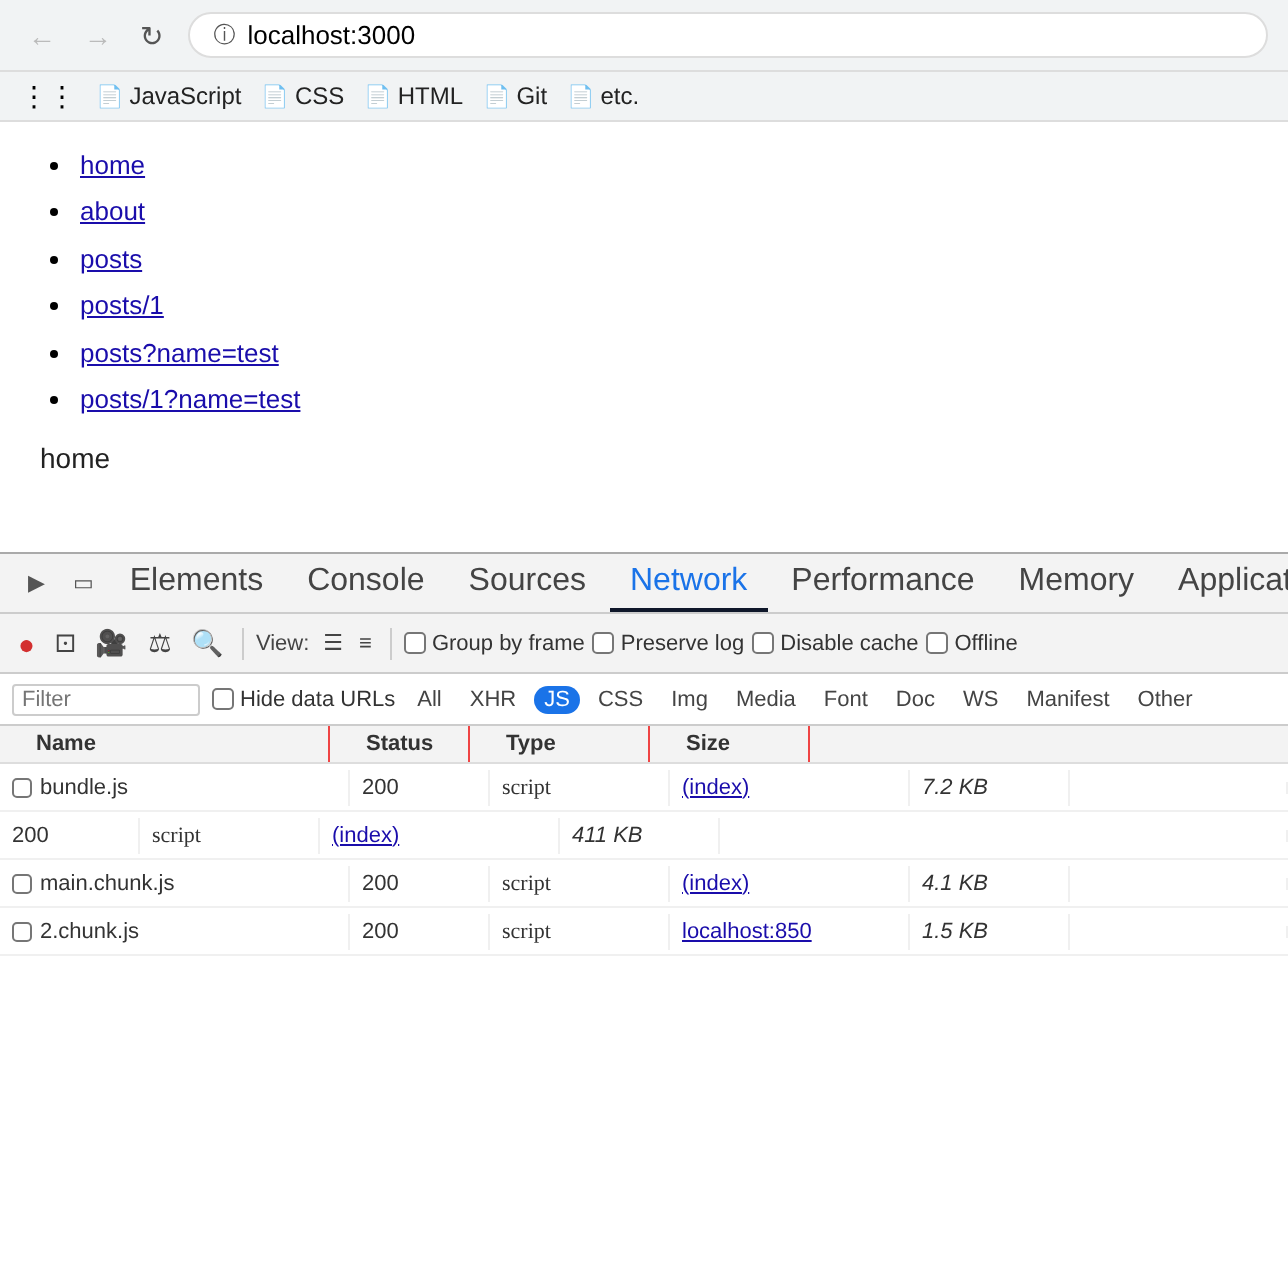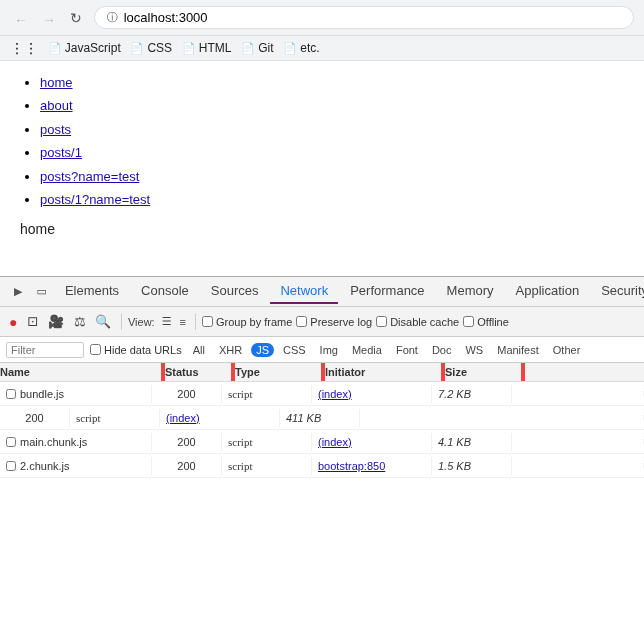--- a/index.html
+++ b/index.html
@@ -75,7 +75,7 @@
     .devtools-tab-icon { font-size: 11px; color: #555; padding: 0 6px; cursor: pointer; }
     .dt-tab {
       padding: 4px 10px;
-      font-size: 13px;
+      font-size: 16px;
       cursor: pointer;
       color: #444;
       border-bottom: 2px solid transparent;

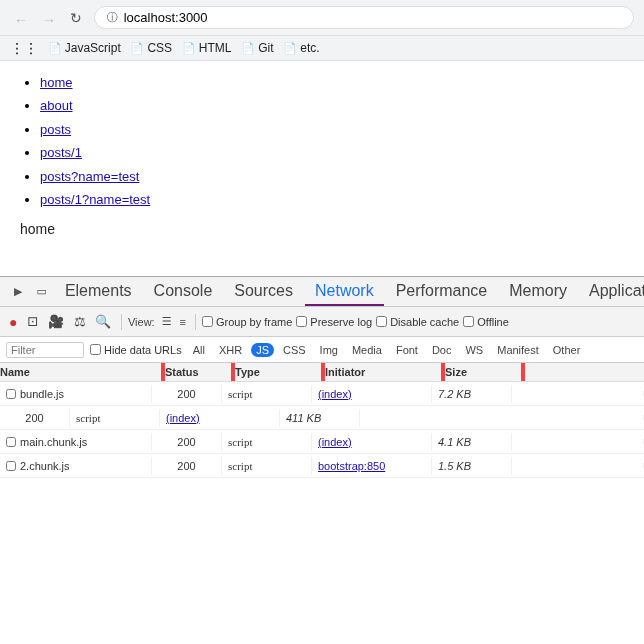--- a/index.html
+++ b/index.html
@@ -83,7 +83,7 @@
     }
     .dt-tab.active {
       color: #1a73e8;
-      border-bottom: 2px solid #701a75;
+      border-bottom: 2px solid #0f172a;
     }
 
     

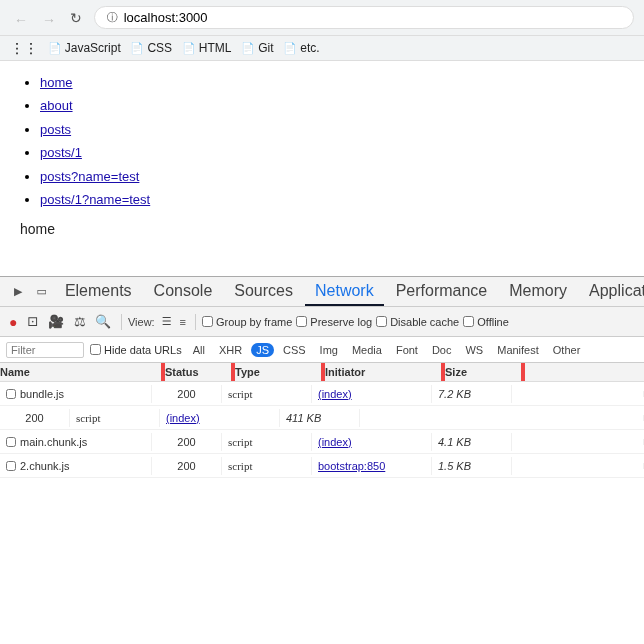--- a/index.html
+++ b/index.html
@@ -128,7 +128,7 @@
       border-radius: 2px;
       padding: 1px 4px;
       font-size: 11px;
-      width: 78px;
+      width: 94px;
     }
     .filter-tags { display: flex; gap: 4px; align-items: center; }
     .filter-tag {

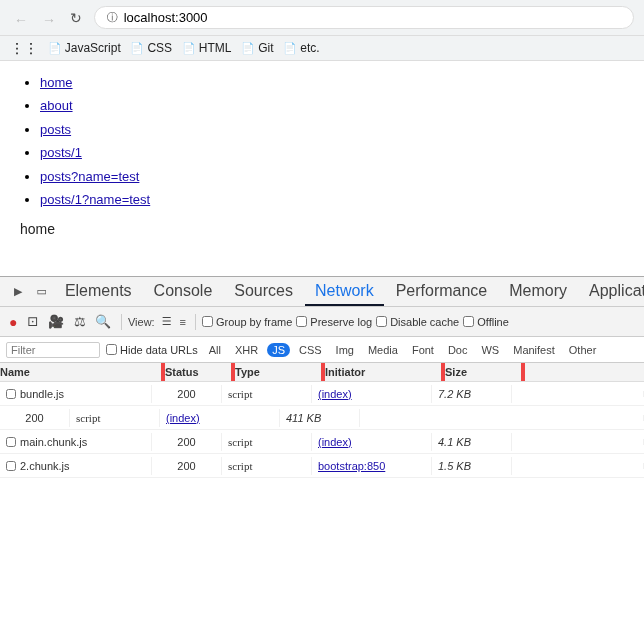--- a/index.html
+++ b/index.html
@@ -199,7 +199,7 @@
       font-weight: 600;
       color: #333;
     }
-    .th { padding: 3px 0; border-right: 4px solid #ef4444; }
+    .th { padding: 3px 18px; border-right: 1px solid #ef4444; }
     .th-name { width: 165px; flex-shrink: 0; }
     .th-status { width: 70px; flex-shrink: 0; }
     .th-type { width: 90px; flex-shrink: 0; }

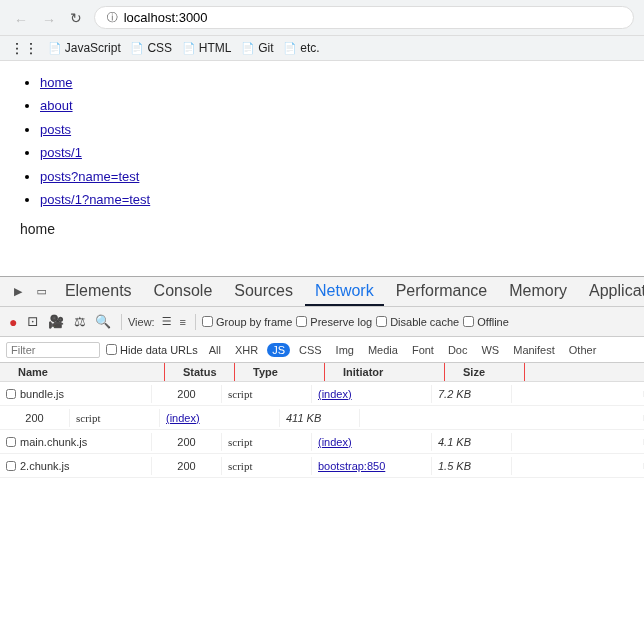--- a/index.html
+++ b/index.html
@@ -351,7 +351,6 @@
       <div class="th th-name">Name</div>
       <div class="th th-status">Status</div>
       <div class="th th-type">Type</div>
-      <div class="th th-initiator">Initiator</div>
       <div class="th th-size">Size</div>
     </div>
     <div id="table-body">

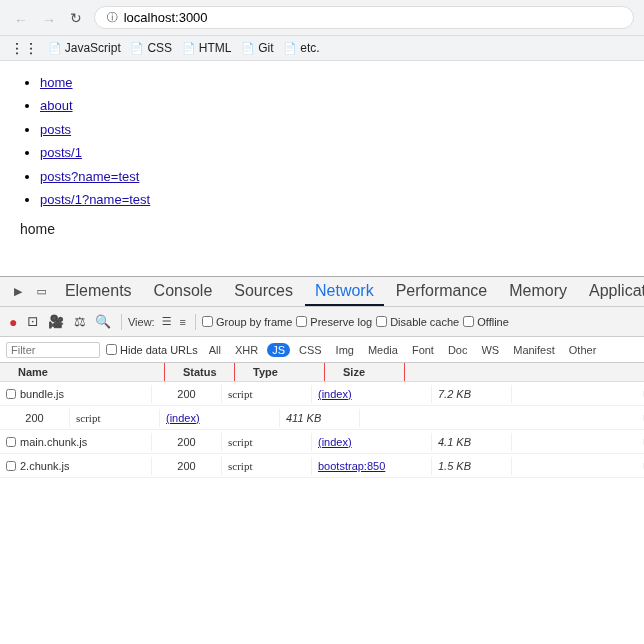--- a/index.html
+++ b/index.html
@@ -216,7 +216,7 @@
       height: 24px;
     }
     .td { padding: 3px 6px; border-right: 1px solid #f0f0f0; overflow: hidden; white-space: nowrap; }
-    .td-name { width: 152px; flex-shrink: 0; display: flex; align-items: center; gap: 4px; }
+    .td-name { width: 175px; flex-shrink: 0; display: flex; align-items: center; gap: 4px; }
     .td-status { width: 70px; flex-shrink: 0; text-align: center; }
     .td-type { width: 90px; flex-shrink: 0; font-family: Liberation Serif, serif; }
     .td-initiator { width: 120px; flex-shrink: 0; }

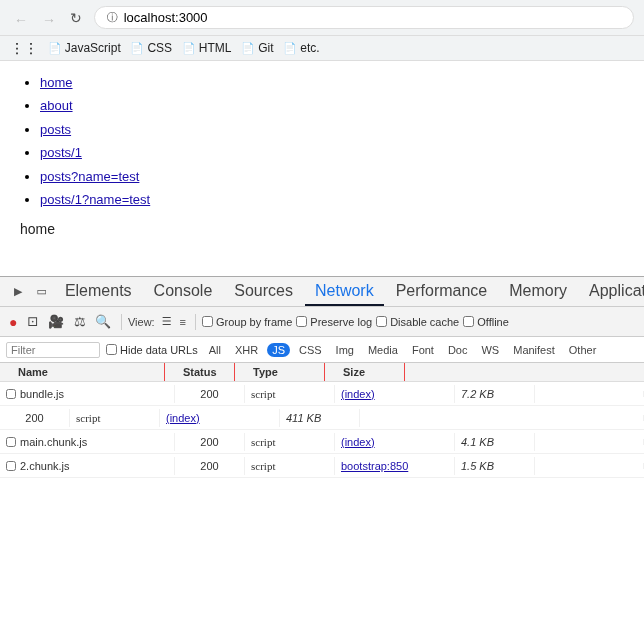--- a/index.html
+++ b/index.html
@@ -217,7 +217,7 @@
     }
     .td { padding: 3px 6px; border-right: 1px solid #f0f0f0; overflow: hidden; white-space: nowrap; }
     .td-name { width: 175px; flex-shrink: 0; display: flex; align-items: center; gap: 4px; }
-    .td-status { width: 70px; flex-shrink: 0; text-align: center; }
+    .td-status { width: 70px; flex-shrink: 0; }
     .td-type { width: 90px; flex-shrink: 0; font-family: Liberation Serif, serif; }
     .td-initiator { width: 120px; flex-shrink: 0; }
     .td-size { width: 80px; flex-shrink: 0; font-style: italic; }

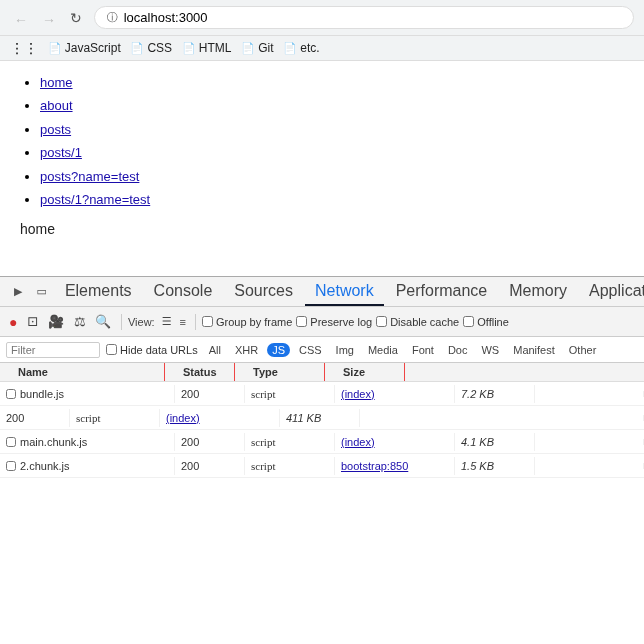--- a/index.html
+++ b/index.html
@@ -397,7 +397,7 @@
     <div class="td td-status">200</div>
     <div class="td td-type">script</div>
     <div class="td td-initiator">
-      <a href="#" class="initiator-link">bootstrap:850</a>
+      <a href="#" class="initiator-link">localhost:850</a>
     </div>
     <div class="td td-size">1.5 KB</div>
     <div class="td td-time"></div>

